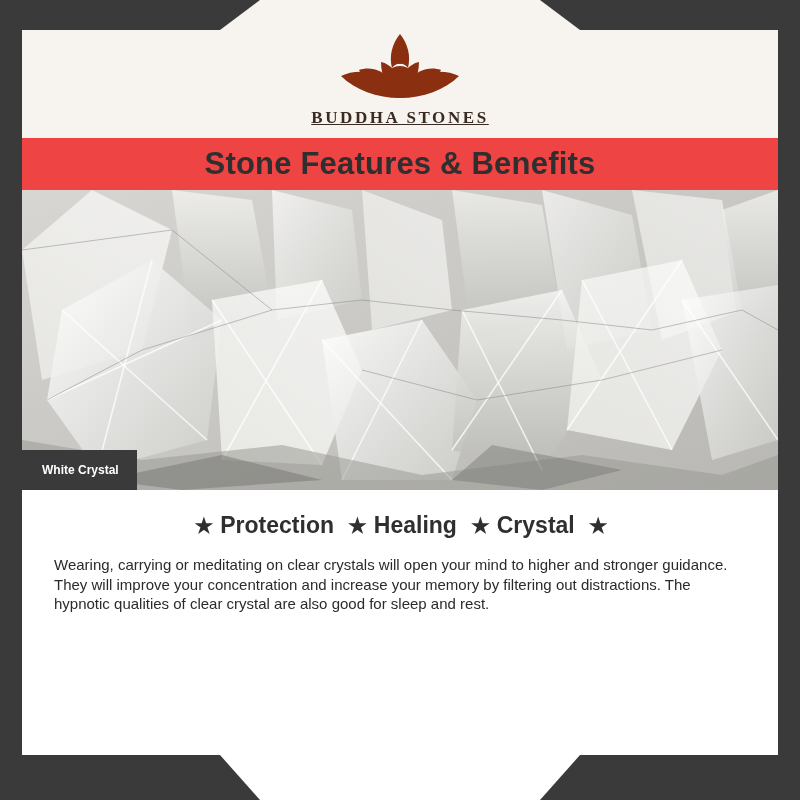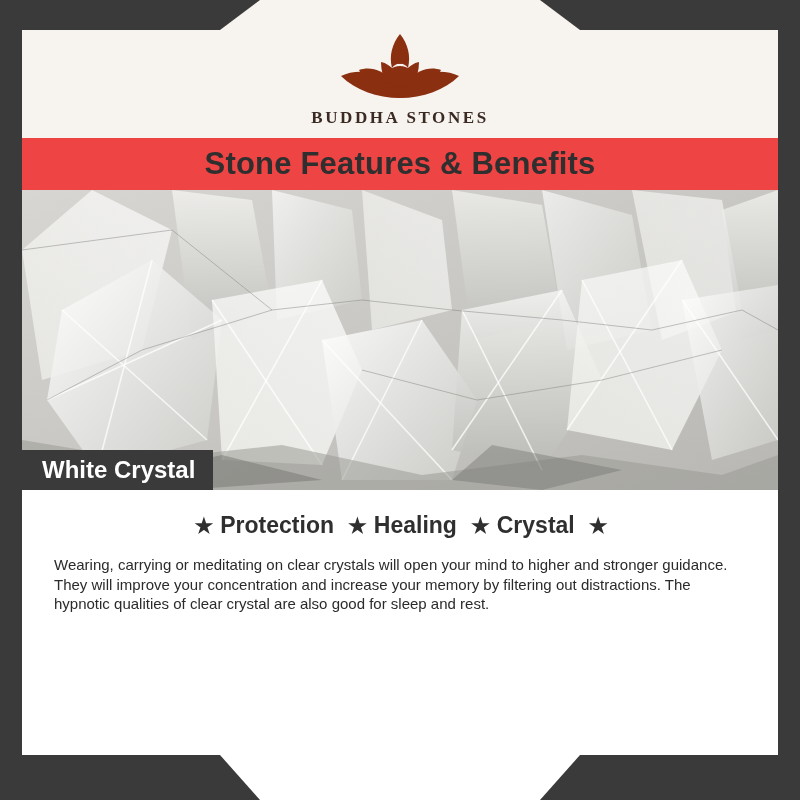--- a/index.html
+++ b/index.html
@@ -72,6 +72,7 @@
     font-weight: bold;
     color: #3a2a22;
     font-family: "Liberation Serif", serif;
+    text-decoration: underline;
   }
   .title-band {
     position: absolute;

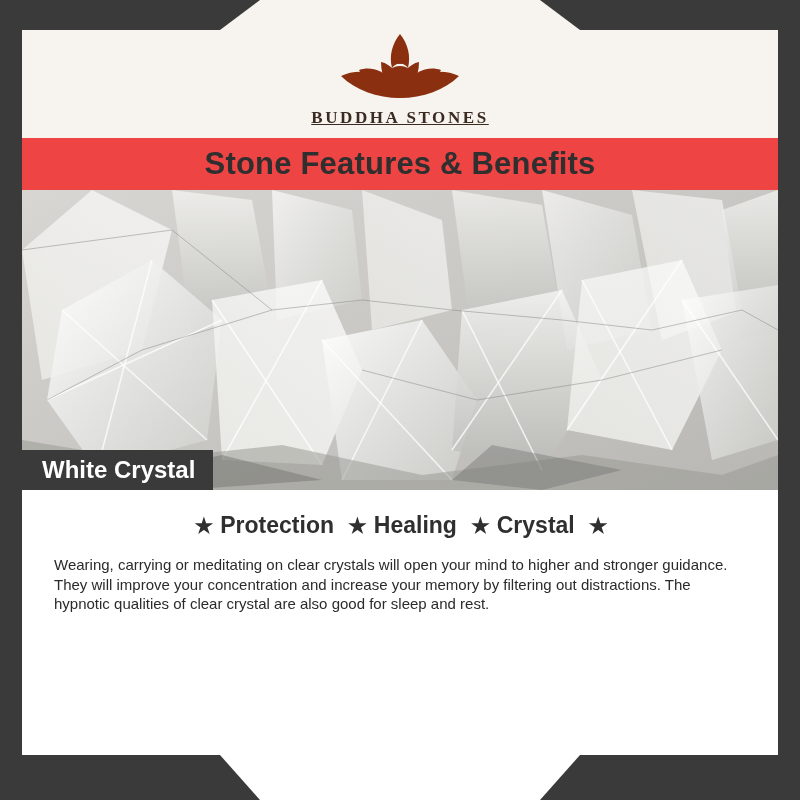--- a/index.html
+++ b/index.html
@@ -113,7 +113,7 @@
     align-items: center;
     padding: 0 18px 0 20px;
     z-index: 6;
-    font-size: 24px;
+    font-size: 12px;
     font-weight: bold;
   }
 

